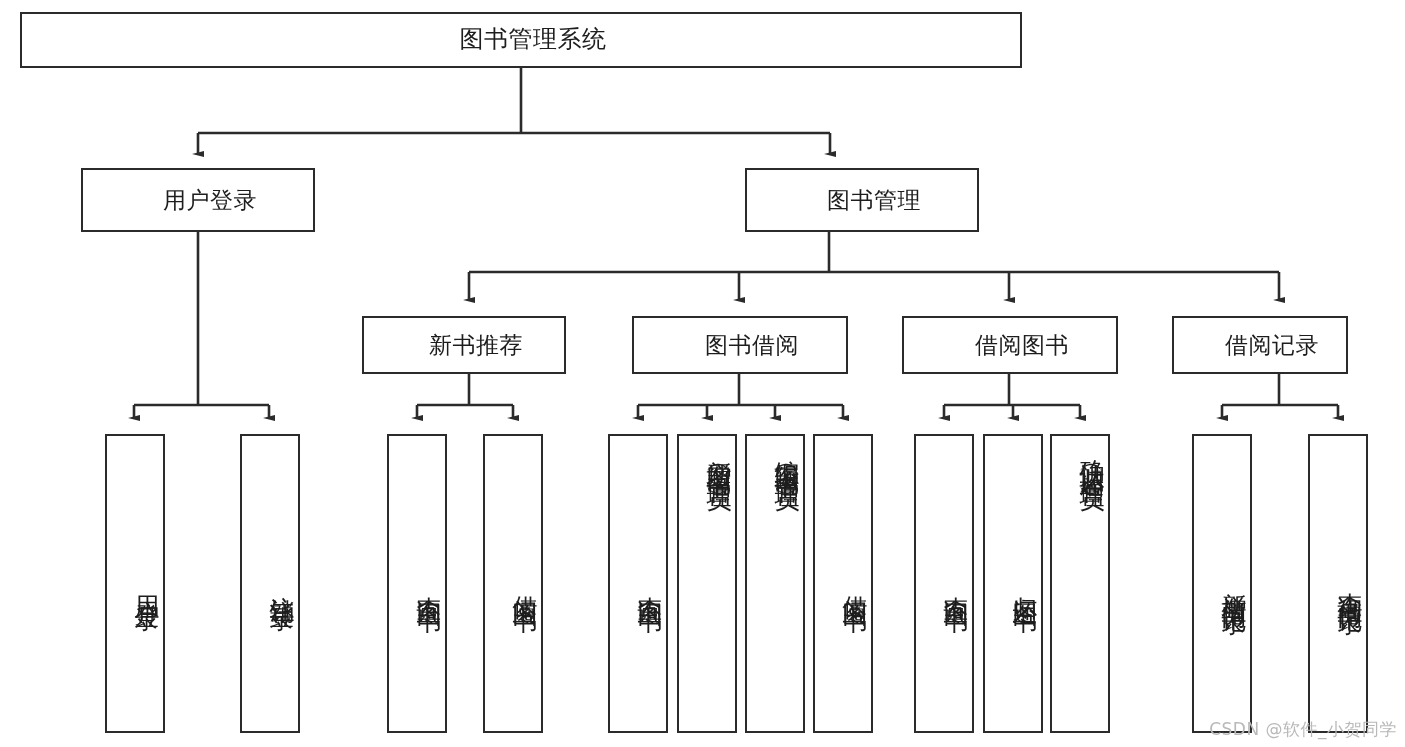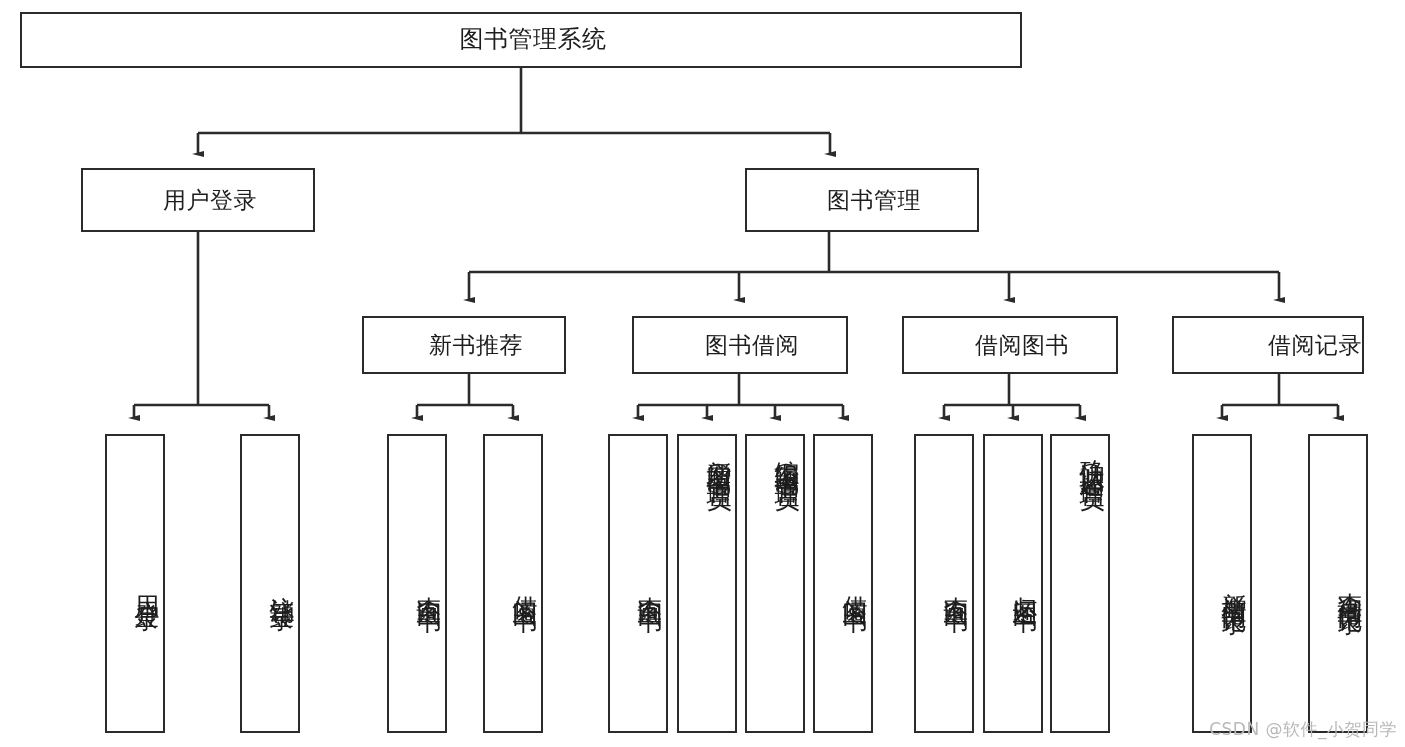--- a/index.html
+++ b/index.html
@@ -148,7 +148,7 @@
   <div class="node horiz" style="left:902px; top:316px; width:216px; height:58px;">
     <span class="label">借阅图书</span>
   </div>
-  <div class="node horiz" style="left:1172px; top:316px; width:192px; height:58px;justify-content:flex-end;">
+  <div class="node horiz" style="left:1172px; top:316px; width:176px; height:58px;">
     <span class="label">借阅记录</span>
   </div>
 

